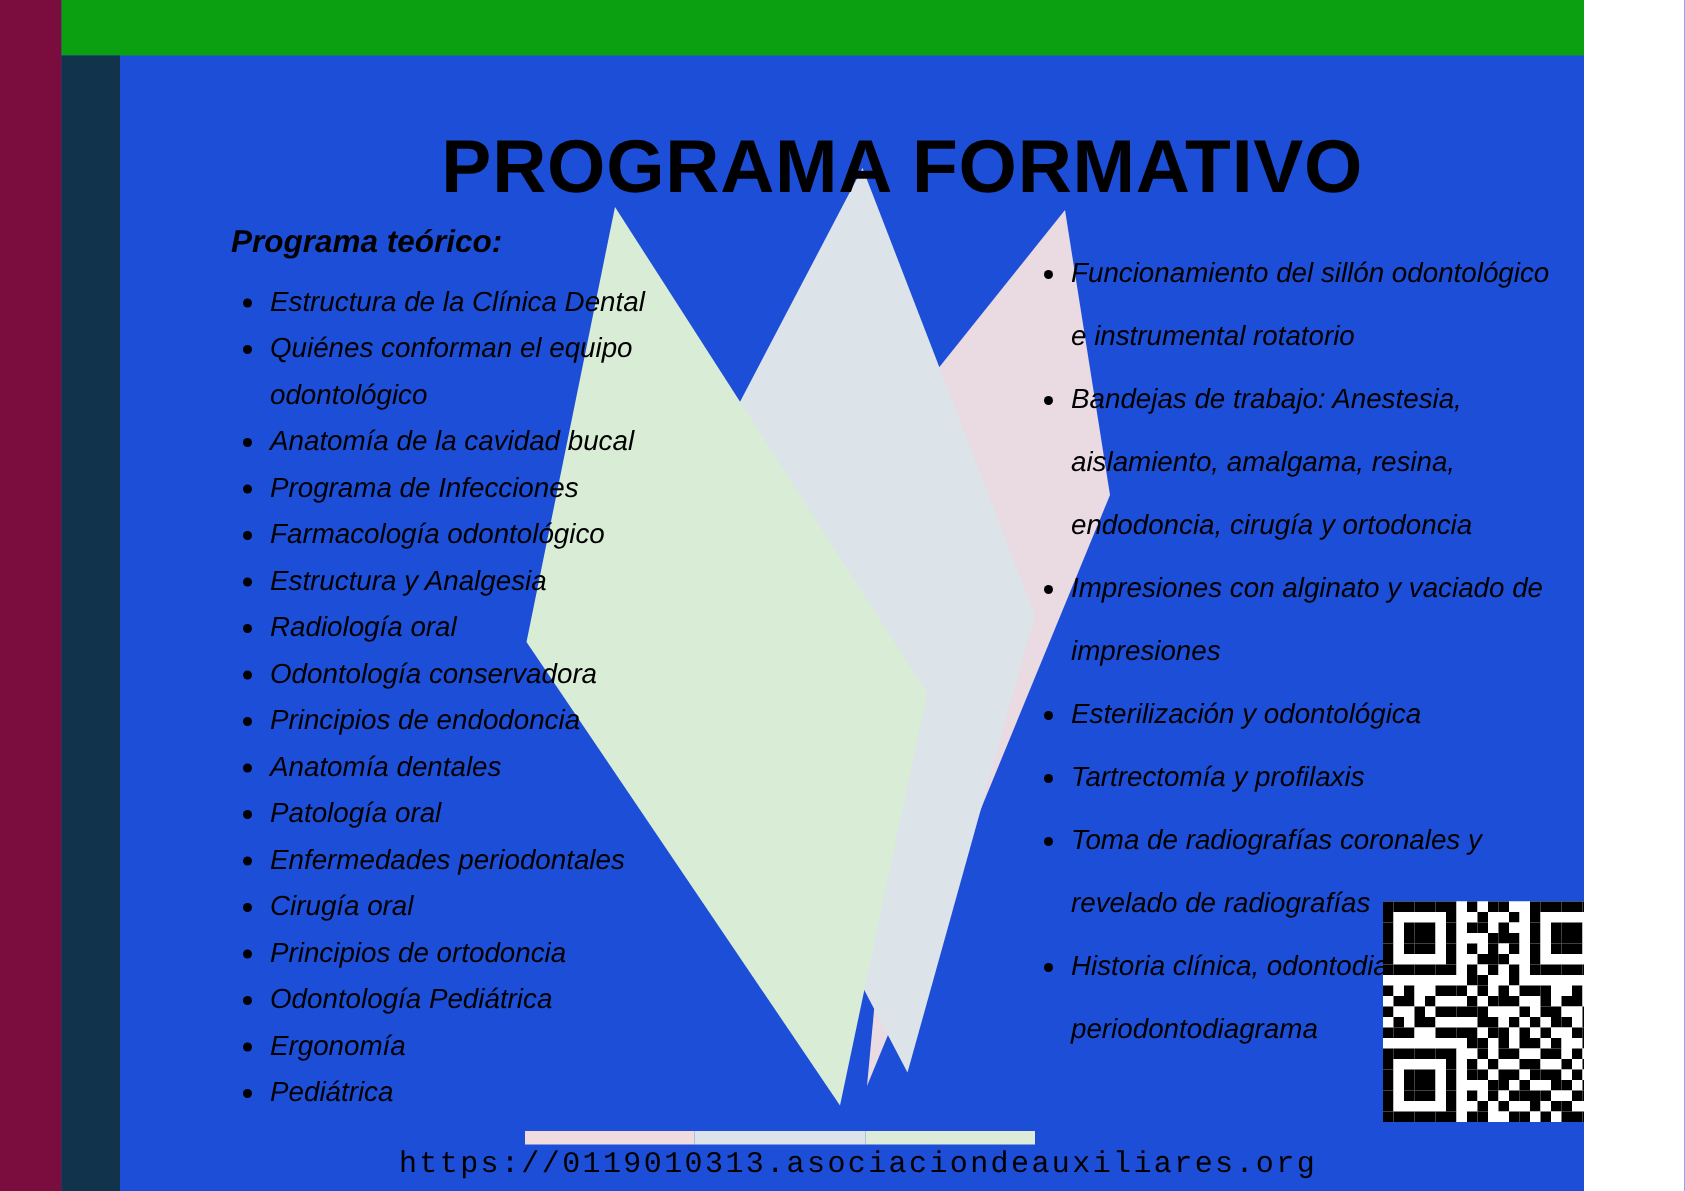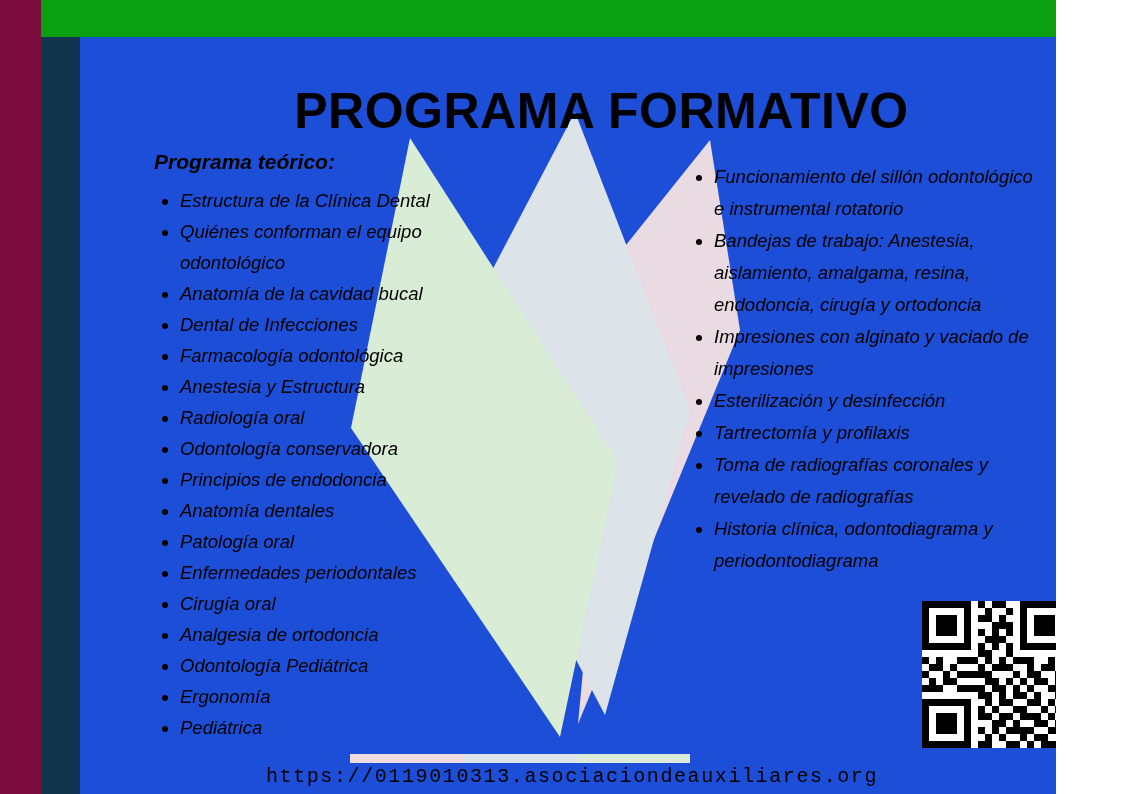--- a/index.html
+++ b/index.html
@@ -40,7 +40,7 @@
     font-size:18.5px; font-style:italic;
   }
   .col-left  li { line-height:31px; }
-  .col-right li { line-height:32px; }
+  .col-right li { line-height:42px; }
 
   .qr { position:absolute; left:922px; top:601px; z-index:2; background:#fff; }
   .qr-row  { display:flex; }

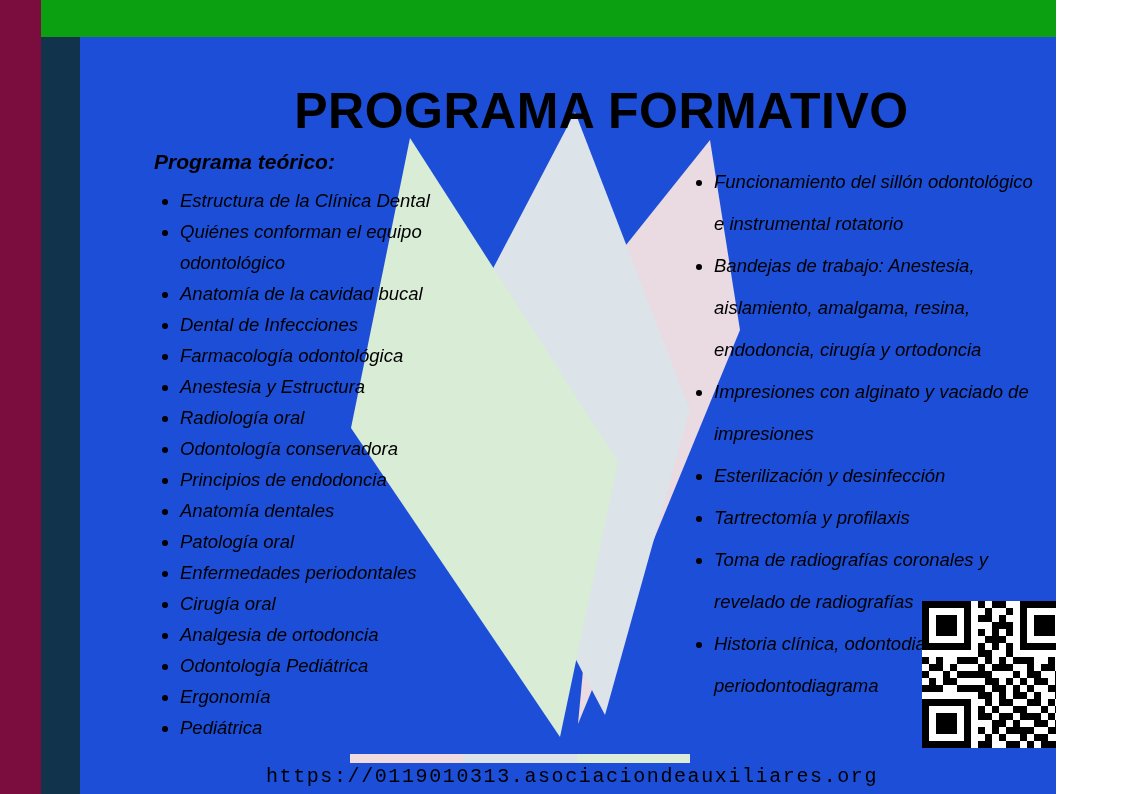--- a/index.html
+++ b/index.html
@@ -83,7 +83,7 @@
         <li>Estructura de la Clínica Dental</li>
         <li>Quiénes conforman el equipo<br>odontológico</li>
         <li>Anatomía de la cavidad bucal</li>
-        <li>Dental de Infecciones</li>
+        <li>Programa de Infecciones</li>
         <li>Farmacología odontológica</li>
         <li>Anestesia y Estructura</li>
         <li>Radiología oral</li>

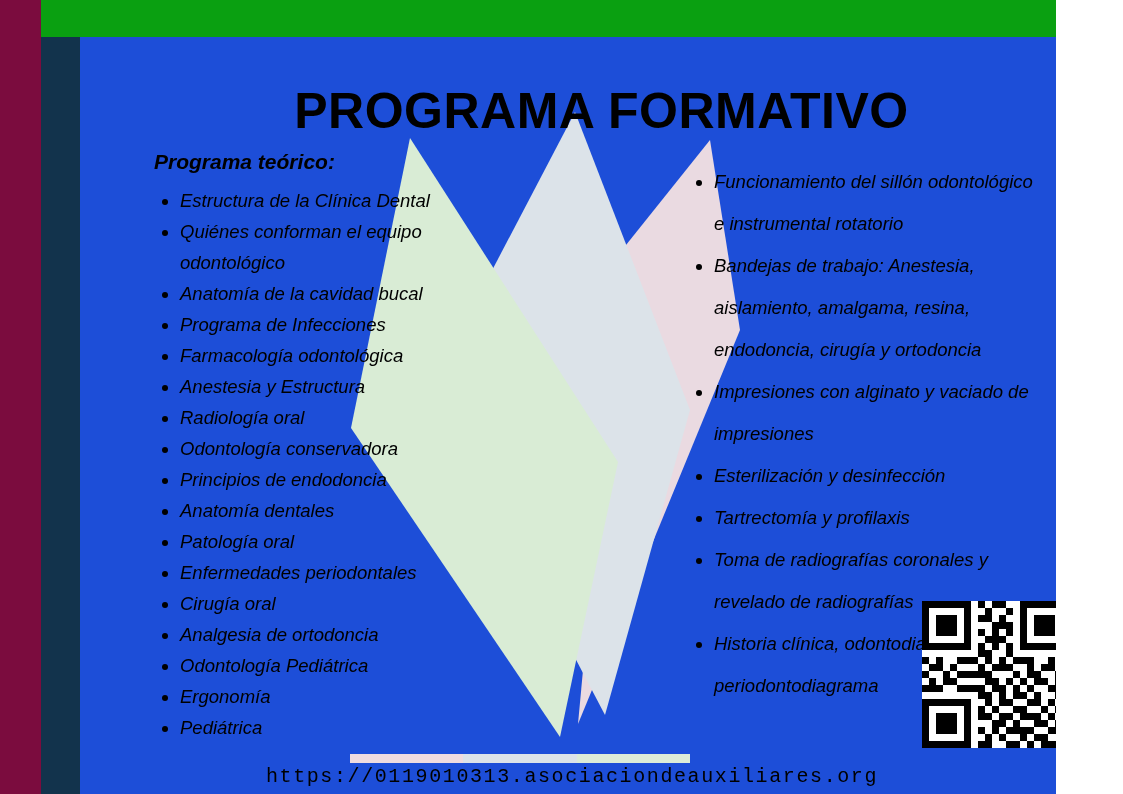--- a/index.html
+++ b/index.html
@@ -84,7 +84,7 @@
         <li>Quiénes conforman el equipo<br>odontológico</li>
         <li>Anatomía de la cavidad bucal</li>
         <li>Programa de Infecciones</li>
-        <li>Farmacología odontológica</li>
+        <li>Farmacología odontológico</li>
         <li>Anestesia y Estructura</li>
         <li>Radiología oral</li>
         <li>Odontología conservadora</li>

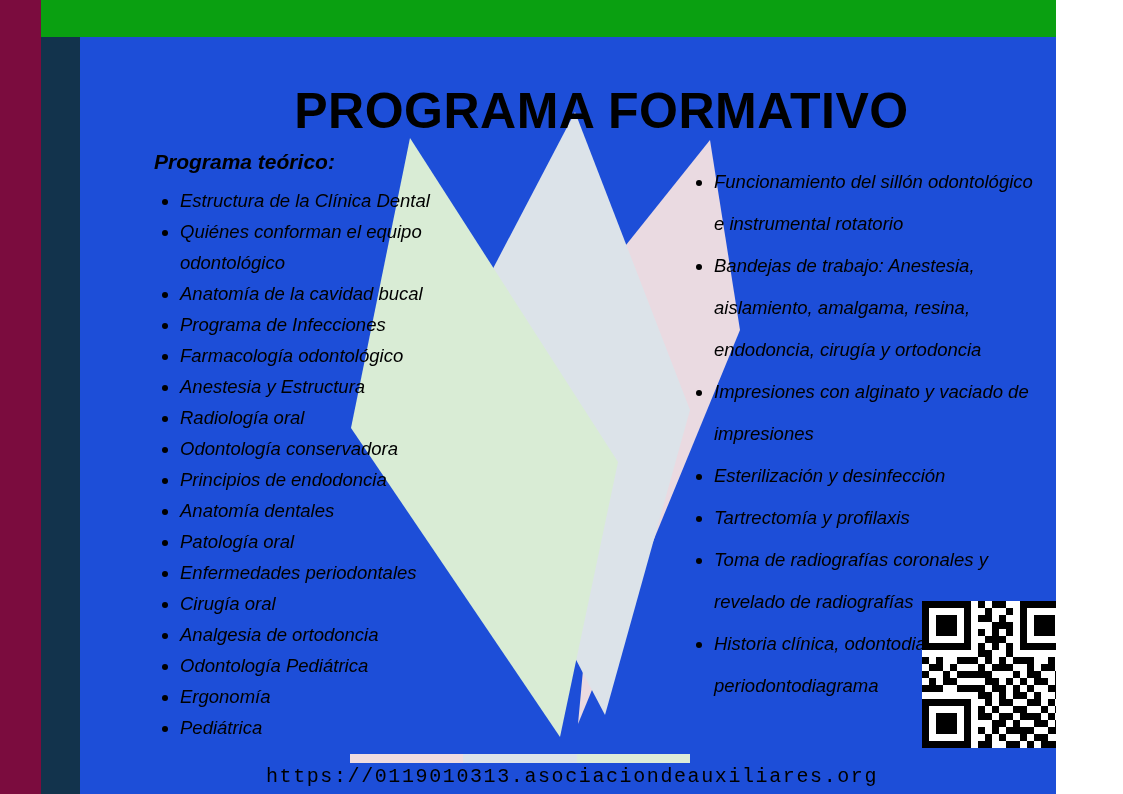--- a/index.html
+++ b/index.html
@@ -85,7 +85,7 @@
         <li>Anatomía de la cavidad bucal</li>
         <li>Programa de Infecciones</li>
         <li>Farmacología odontológico</li>
-        <li>Anestesia y Estructura</li>
+        <li>Estructura y Analgesia</li>
         <li>Radiología oral</li>
         <li>Odontología conservadora</li>
         <li>Principios de endodoncia</li>

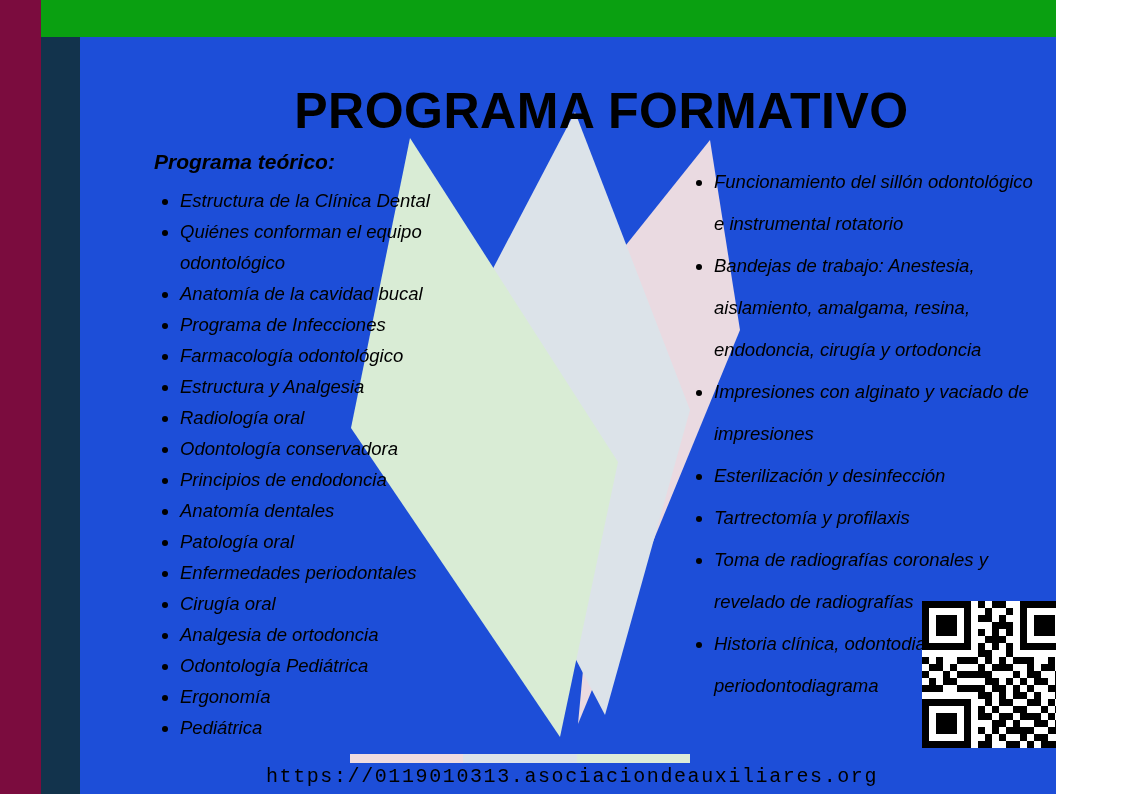--- a/index.html
+++ b/index.html
@@ -105,7 +105,7 @@
         <li>Funcionamiento del sillón odontológico<br>e instrumental rotatorio</li>
         <li>Bandejas de trabajo: Anestesia,<br>aislamiento, amalgama, resina,<br>endodoncia, cirugía y ortodoncia</li>
         <li>Impresiones con alginato y vaciado de<br>impresiones</li>
-        <li>Esterilización y desinfección</li>
+        <li>Esterilización y odontológica</li>
         <li>Tartrectomía y profilaxis</li>
         <li>Toma de radiografías coronales y<br>revelado de radiografías</li>
         <li>Historia clínica, odontodiagrama y<br>periodontodiagrama</li>

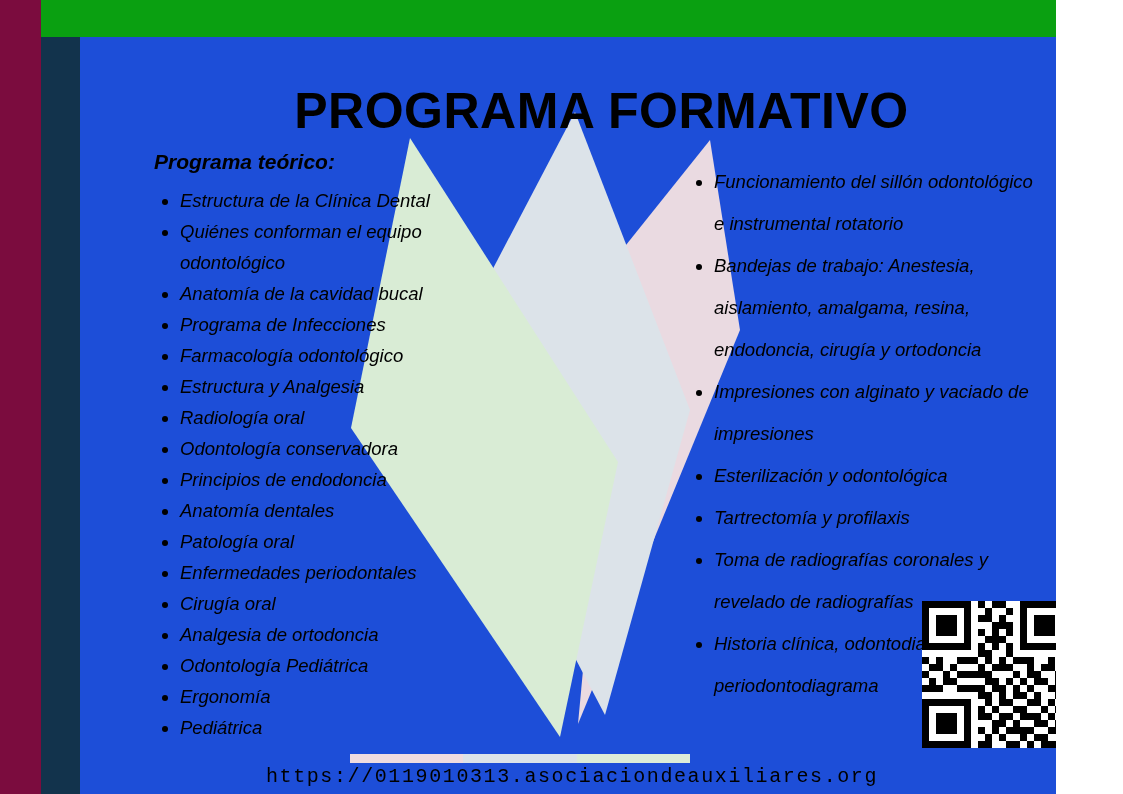--- a/index.html
+++ b/index.html
@@ -93,7 +93,7 @@
         <li>Patología oral</li>
         <li>Enfermedades periodontales</li>
         <li>Cirugía oral</li>
-        <li>Analgesia de ortodoncia</li>
+        <li>Principios de ortodoncia</li>
         <li>Odontología Pediátrica</li>
         <li>Ergonomía</li>
         <li>Pediátrica</li>

